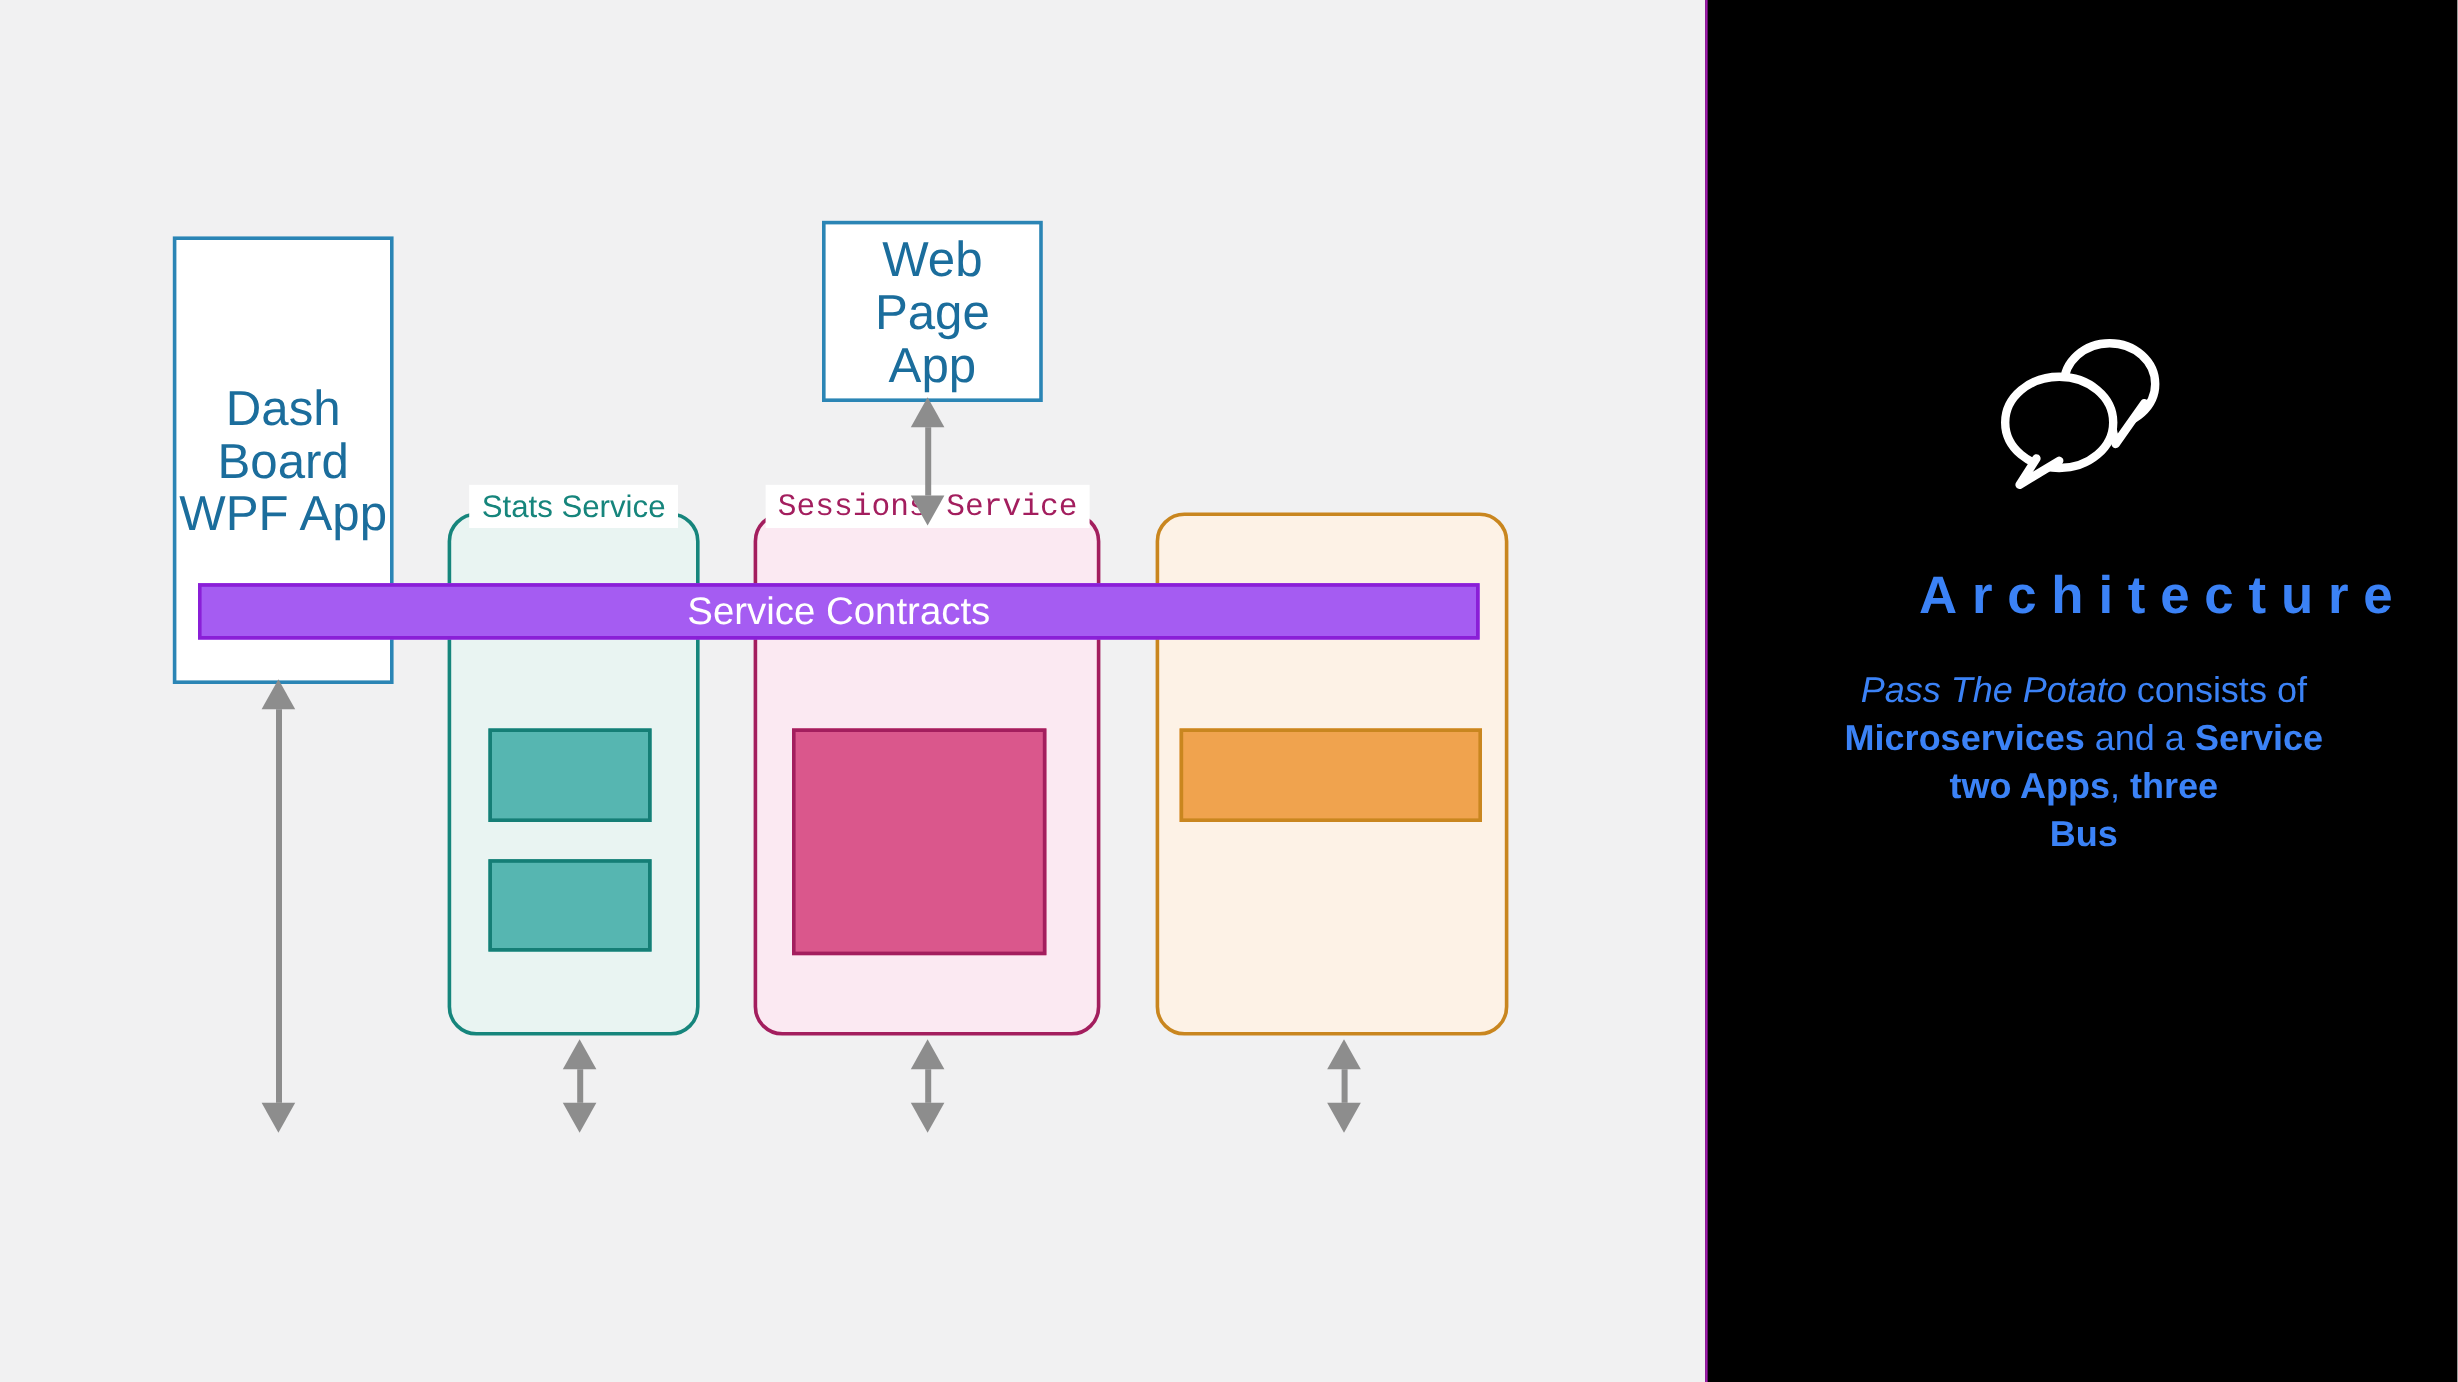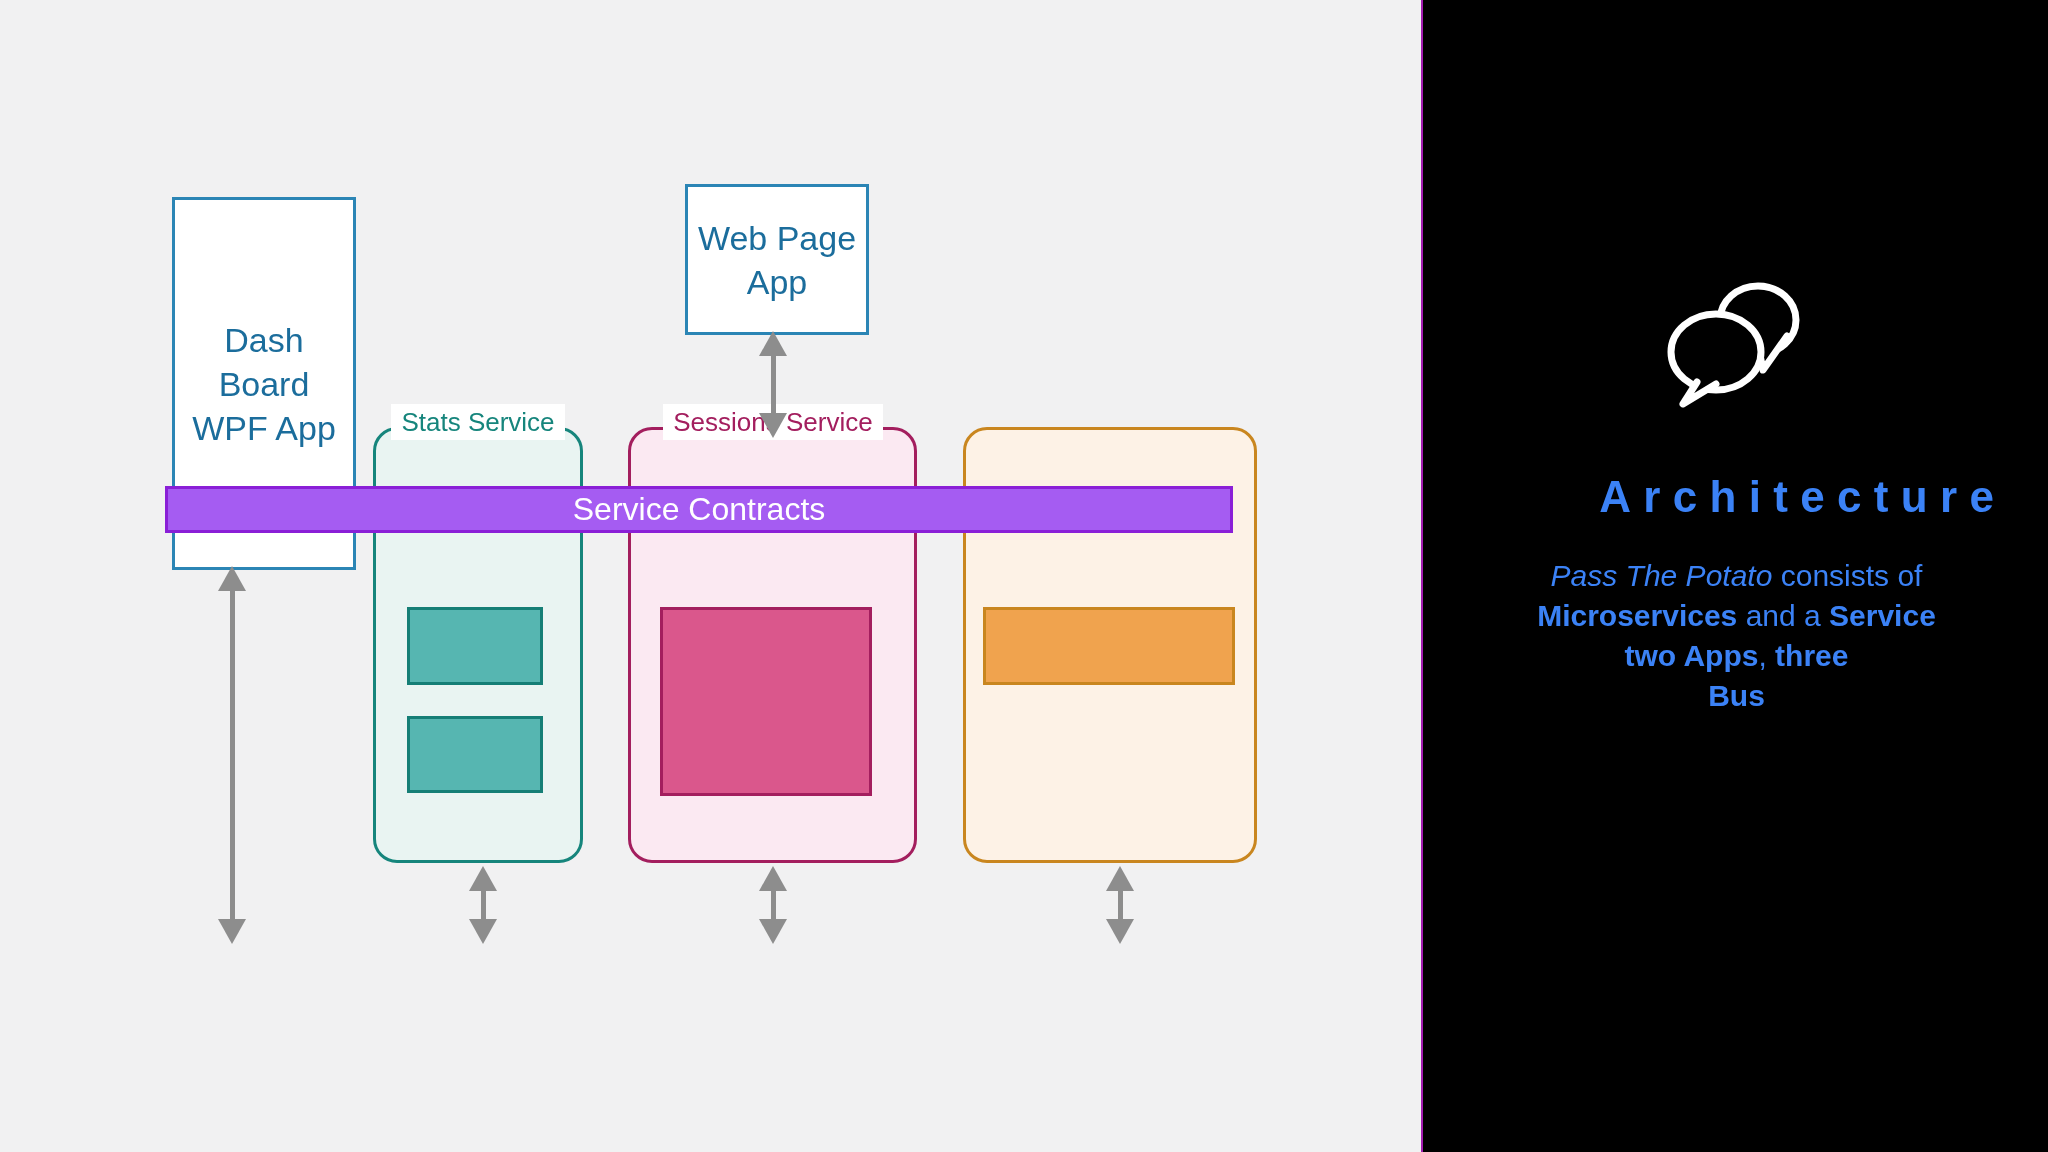--- a/index.html
+++ b/index.html
@@ -11,7 +11,7 @@
   .app-box{
     position:absolute;background:#ffffff;border:3px solid #2b85b5;
     display:flex;flex-direction:column;align-items:center;justify-content:center;
-    color:#1b6d9c;font-size:34px;line-height:44px;text-align:center;z-index:1;
+    color:#1b6d9c;font-size:41px;line-height:44px;text-align:center;z-index:1;
   }
   .dash-box{left:144px;top:197px;width:178px;height:367px;margin-left:28px;}
   .web-box{left:685px;top:184px;width:178px;height:145px;}

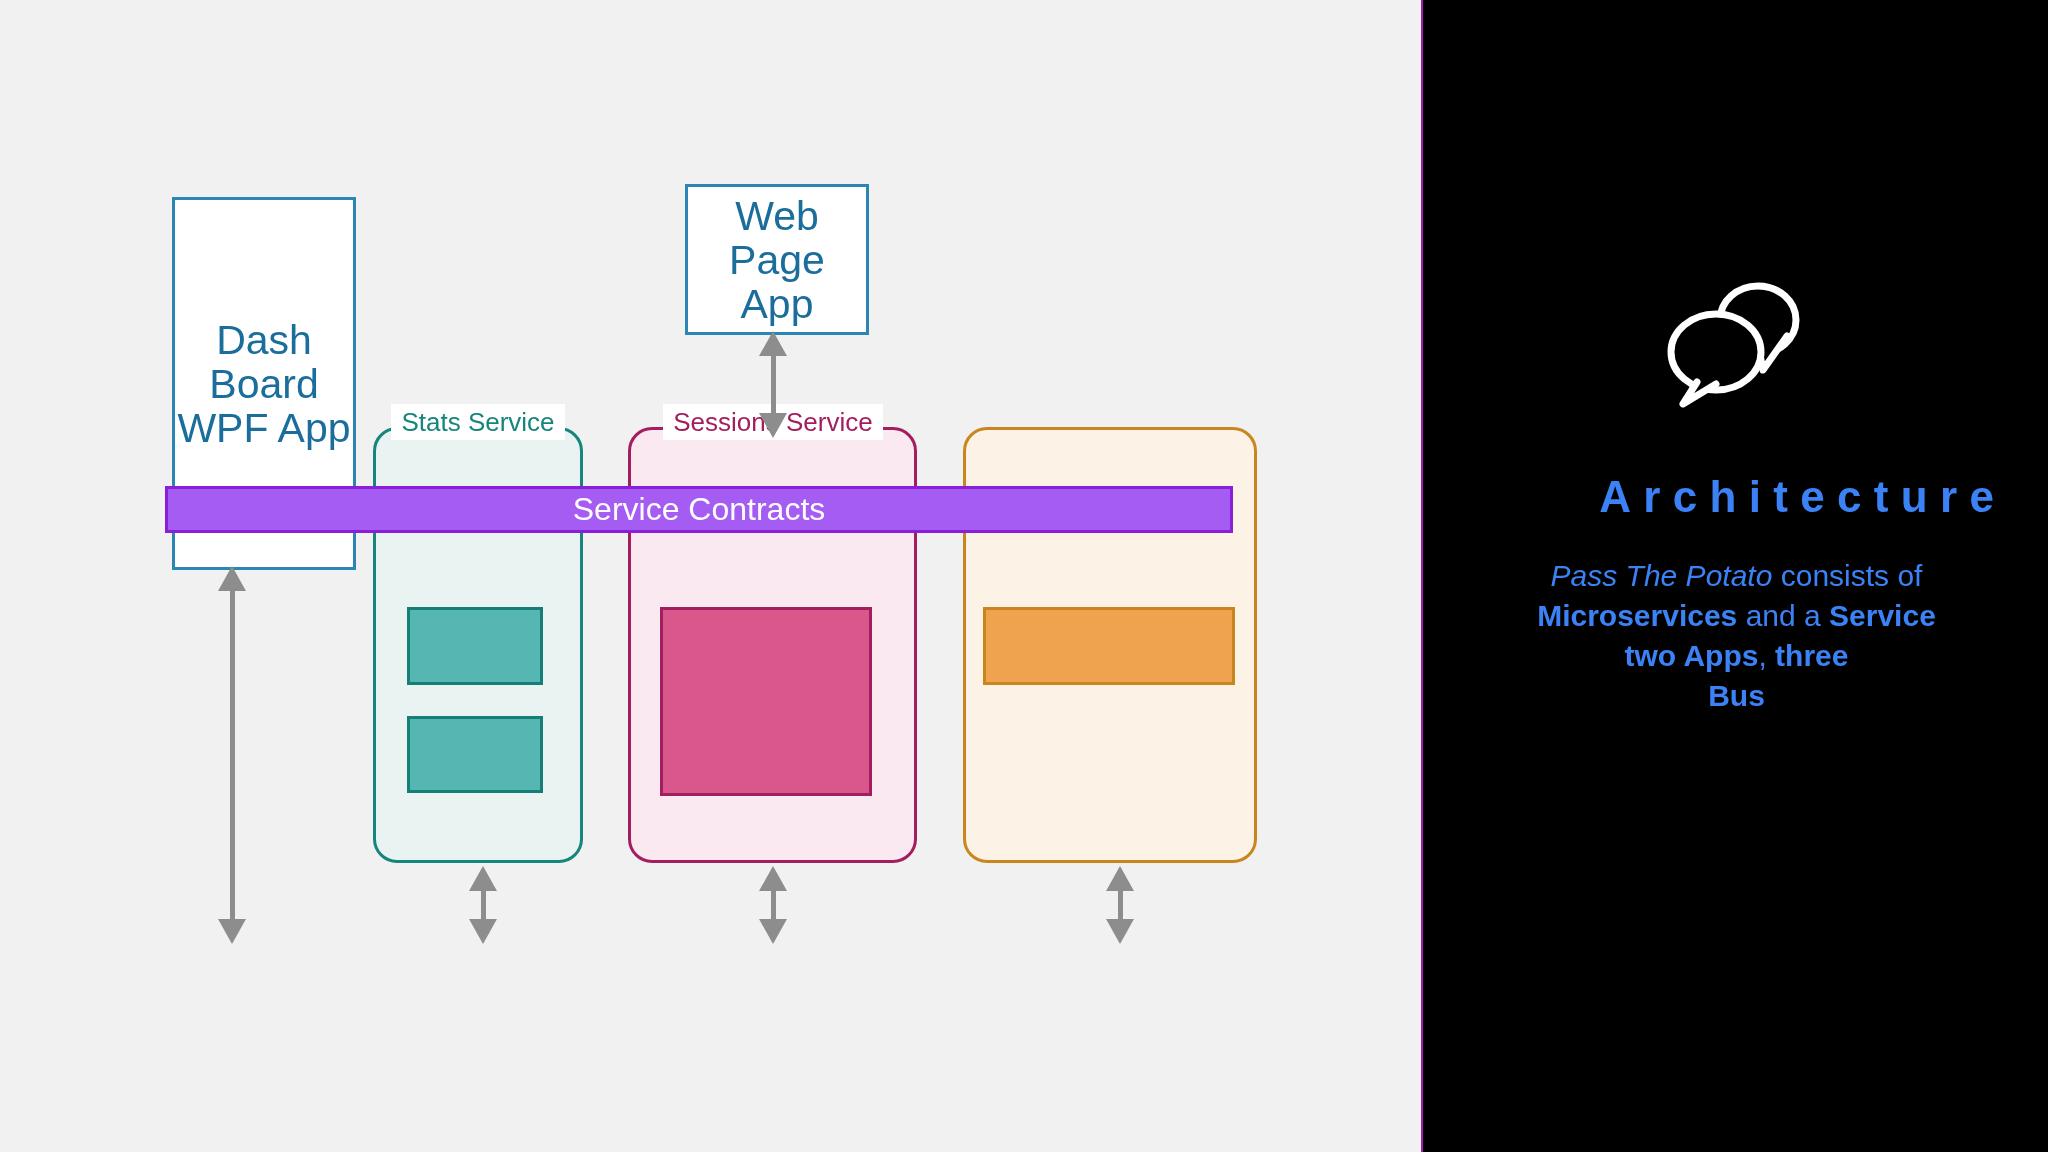--- a/index.html
+++ b/index.html
@@ -13,7 +13,7 @@
     display:flex;flex-direction:column;align-items:center;justify-content:center;
     color:#1b6d9c;font-size:41px;line-height:44px;text-align:center;z-index:1;
   }
-  .dash-box{left:144px;top:197px;width:178px;height:367px;margin-left:28px;}
+  .dash-box{left:144px;top:197px;width:178px;height:367px;}
   .web-box{left:685px;top:184px;width:178px;height:145px;}
 
   .svc{

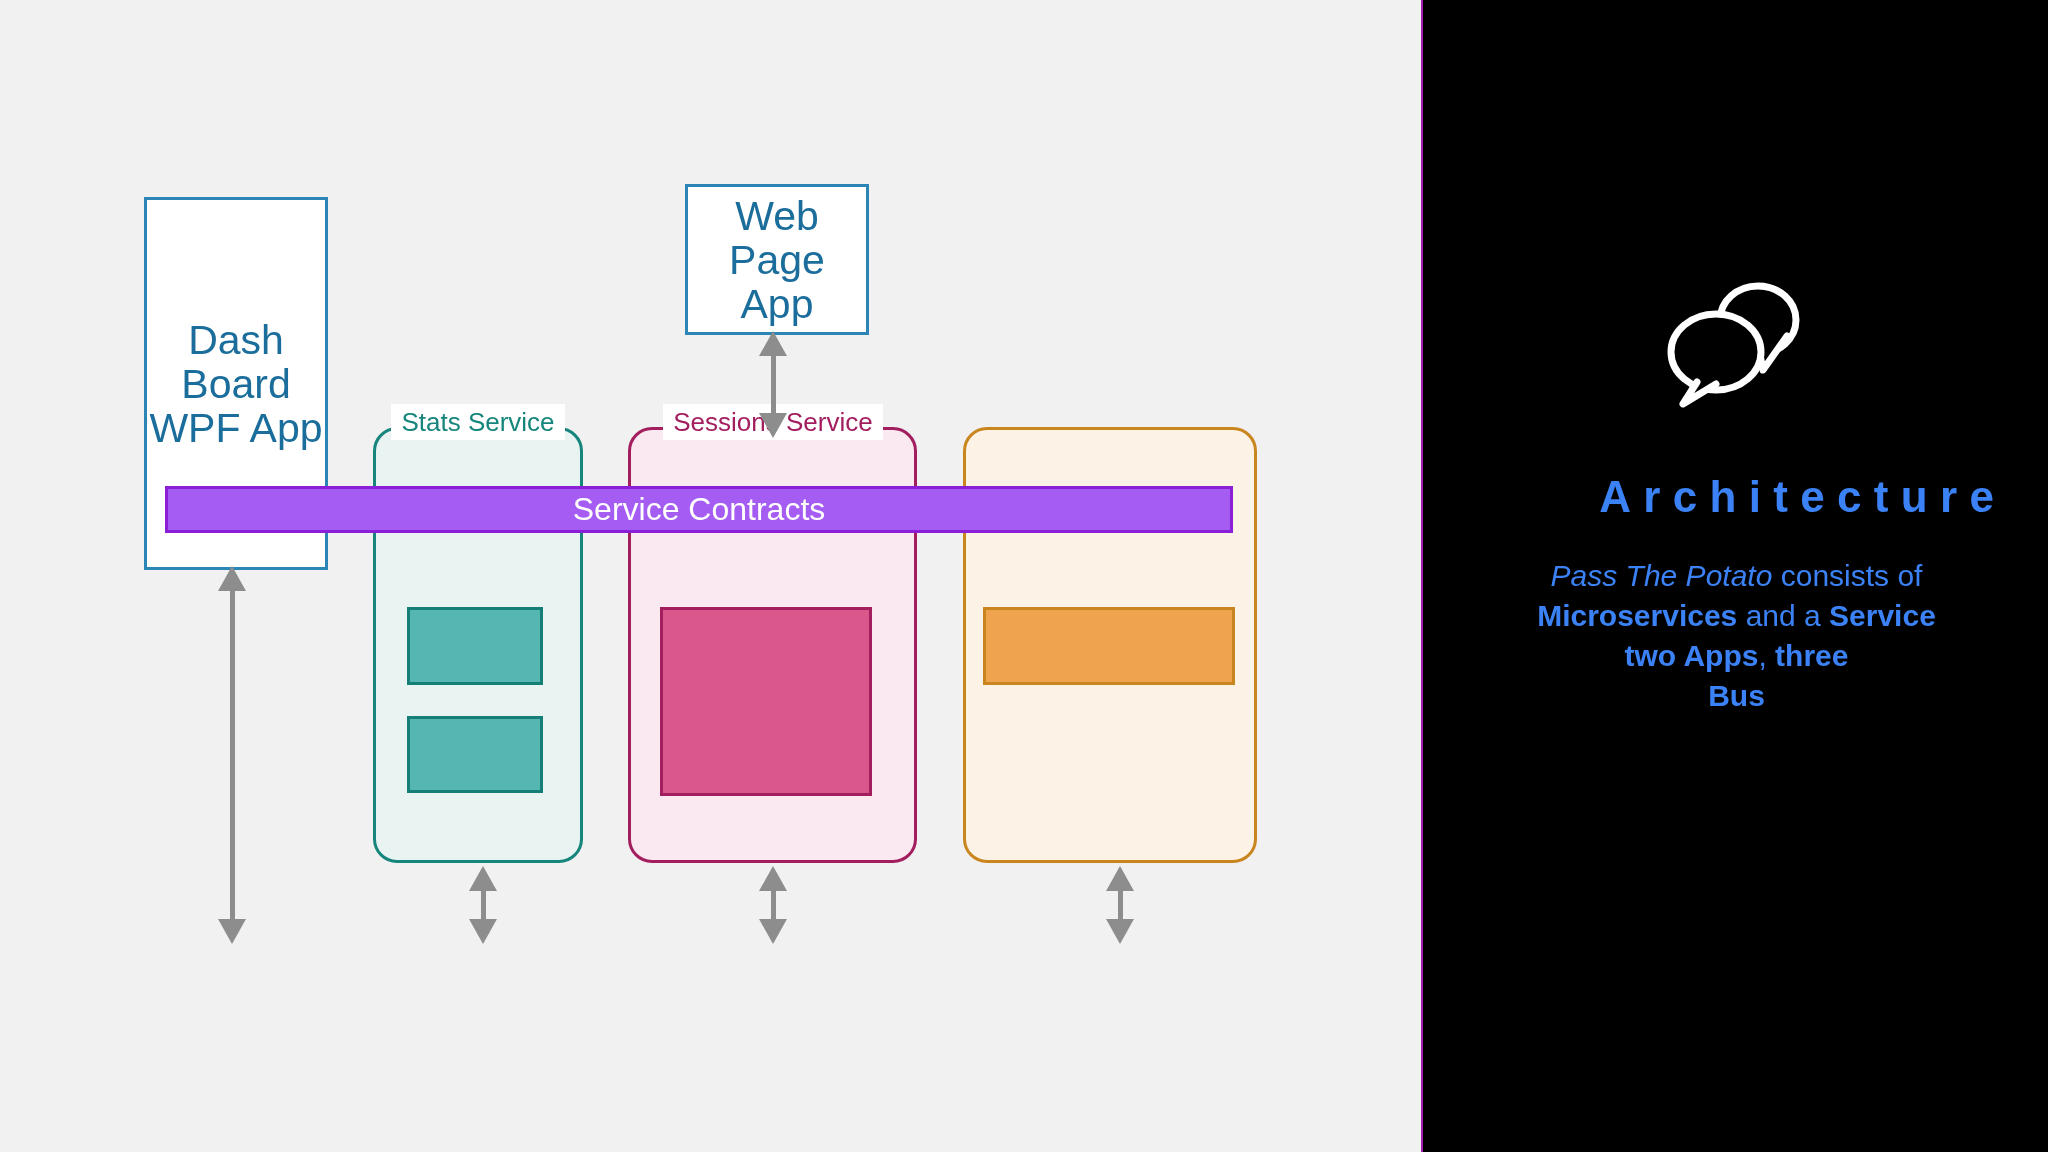--- a/index.html
+++ b/index.html
@@ -27,7 +27,7 @@
   .svc-label{position:absolute;top:407px;text-align:center;z-index:3;font-size:26px;}
   .svc-label span{background:#ffffff;padding:3px 10px;white-space:nowrap;}
   .svc-label.stats{left:348px;width:260px;color:#16857c;}
-  .svc-label.sessions{left:613px;width:320px;color:#a31e5e;}
+  .svc-label.sessions{left:613px;width:320px;color:#a31e5e;font-family:Liberation Mono, monospace;}
   .svc-label.distributor{left:948px;width:324px;color:#b5731c;}
 
   .inner-box{position:absolute;z-index:2;box-sizing:border-box;}

